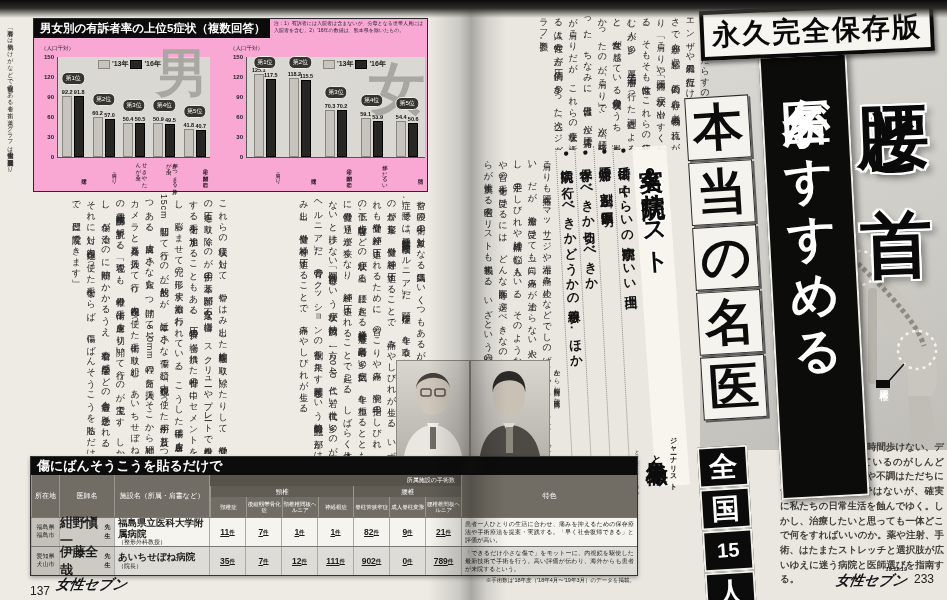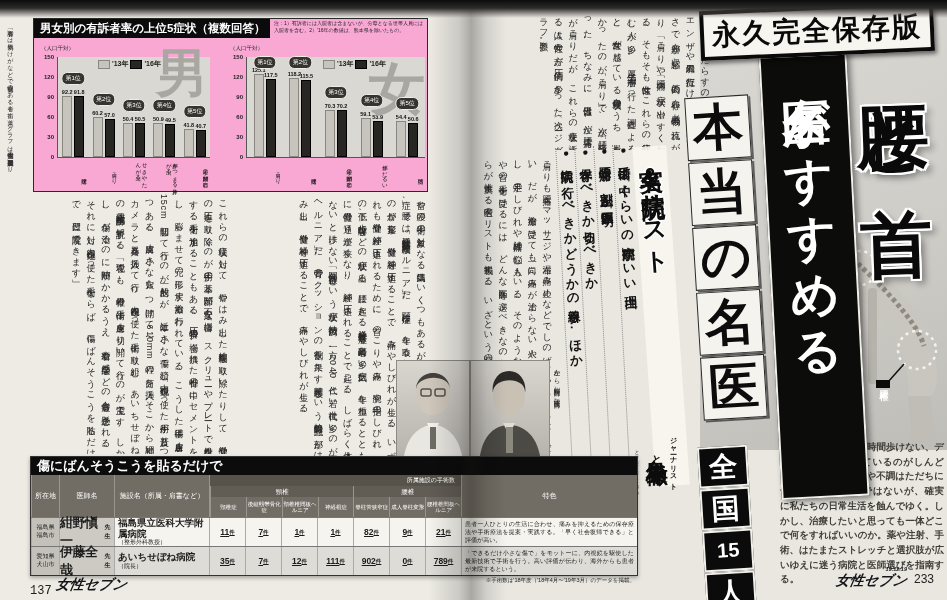--- a/index.html
+++ b/index.html
@@ -410,7 +410,7 @@
     <div id="tbl-note">※手術数は'18年度（'18年4月〜'19年3月）のデータを掲載。</div>
   </div>
 
-  <div class="folio" style="left:30px;top:584px;font-family:Liberation Mono, monospace;">137</div>
+  <div class="folio" style="left:30px;top:584px;">137</div>
   <div class="folio" style="left:56px;top:570px;">
     <span class="issue">'19.12.19</span>
     <span class="logo">女性セブン</span>

